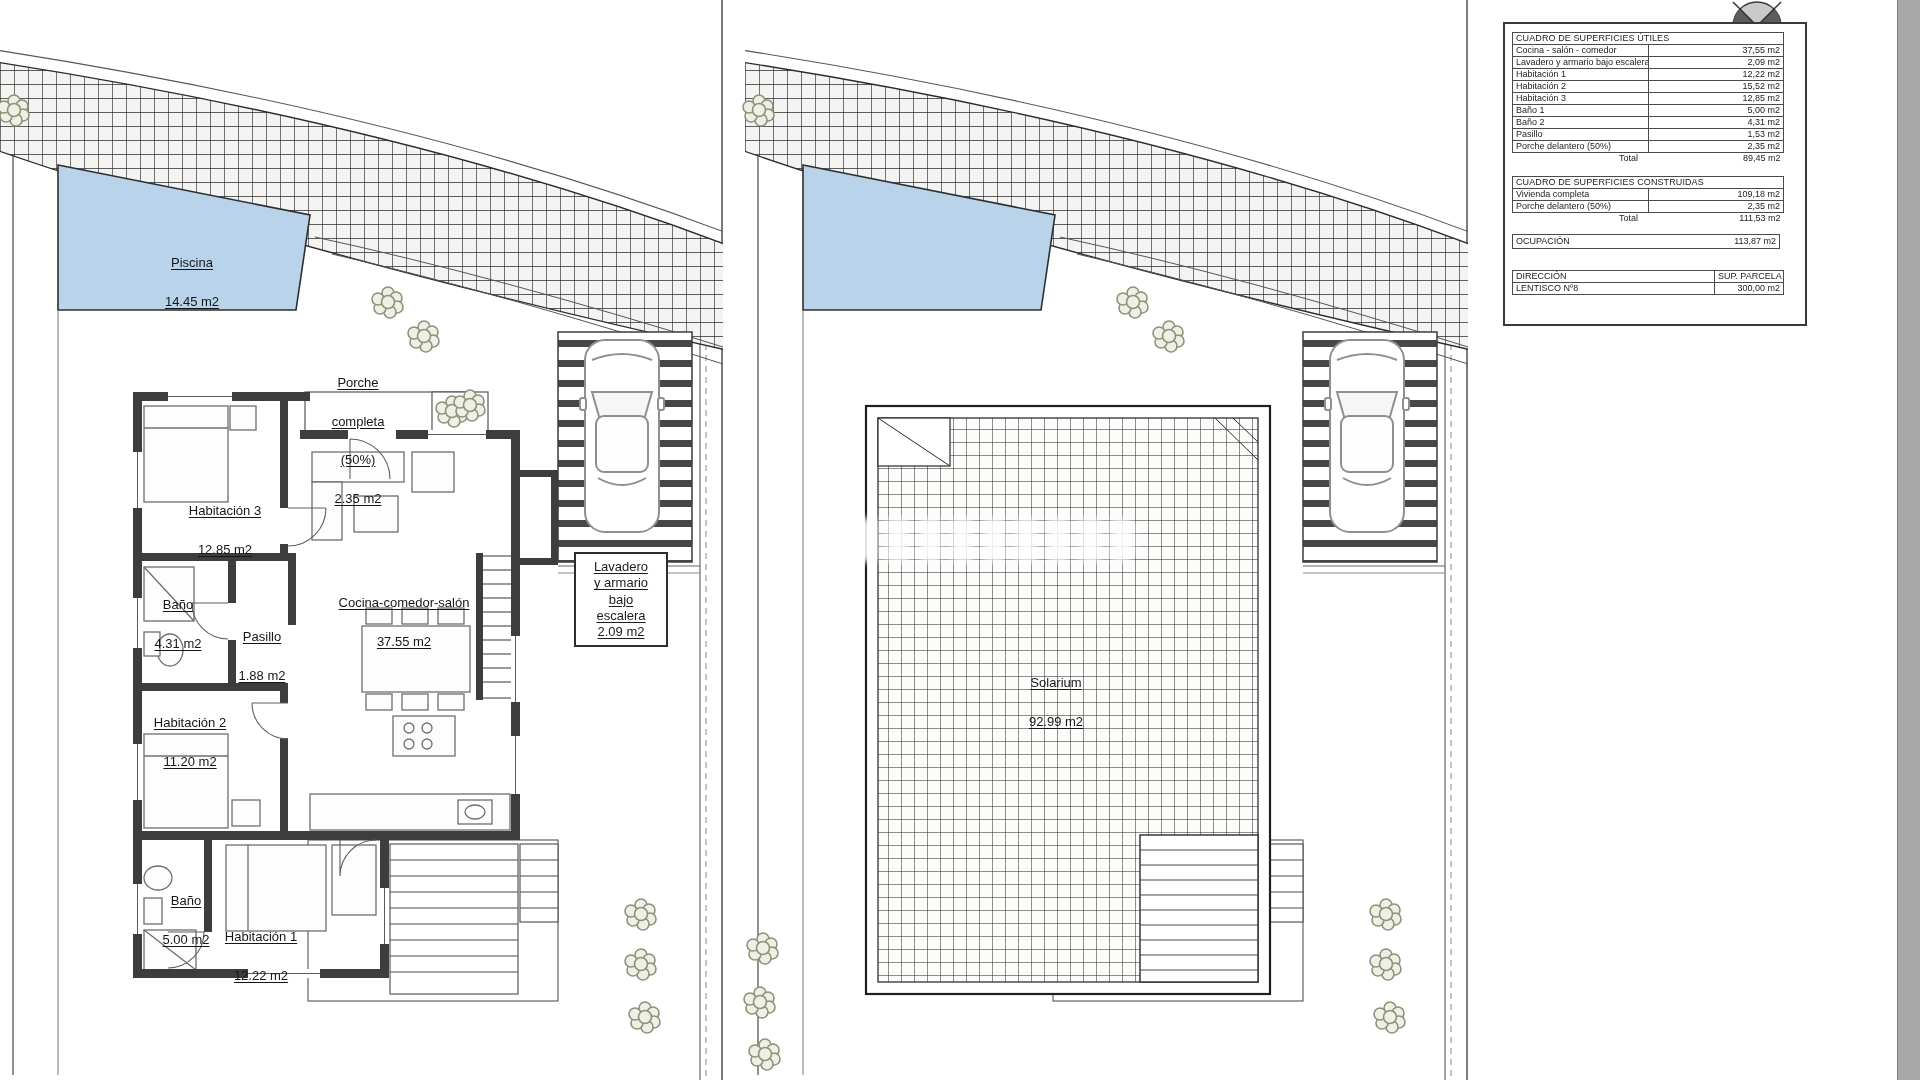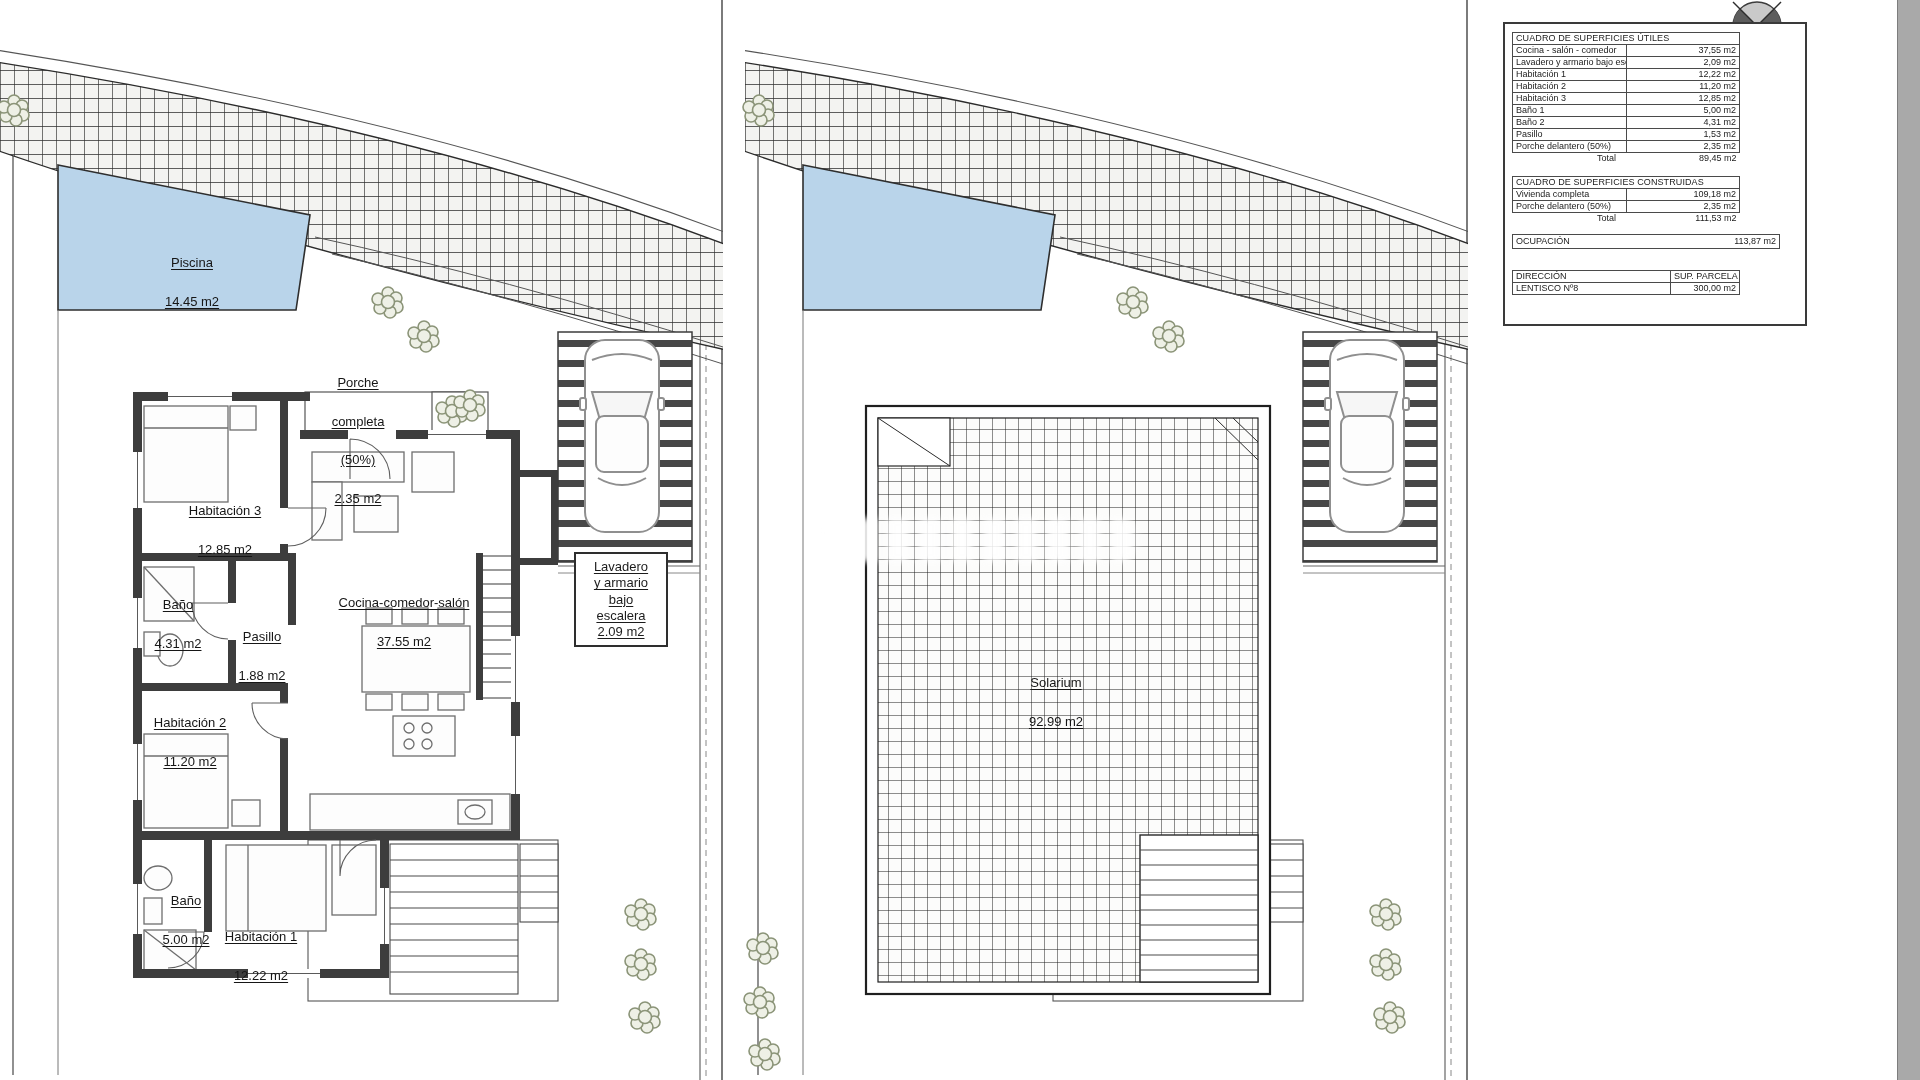--- a/index.html
+++ b/index.html
@@ -21,7 +21,7 @@
   .panel{position:absolute;left:1503px;top:22px;width:300px;height:300px;
          border:2px solid #3a3a3a;background:#fff;}
   .panel-inner{position:absolute;left:7px;top:8px;width:268px;}
-  table{border-collapse:collapse;width:228px;font-size:9px;color:#222;table-layout:fixed;}
+  table{border-collapse:collapse;width:272px;font-size:9px;color:#222;table-layout:fixed;}
   td{border:1px solid #4a4a4a;padding:0 3px;height:11px;line-height:11px;
      white-space:nowrap;overflow:hidden;}
   td.val{width:62px;text-align:right;}

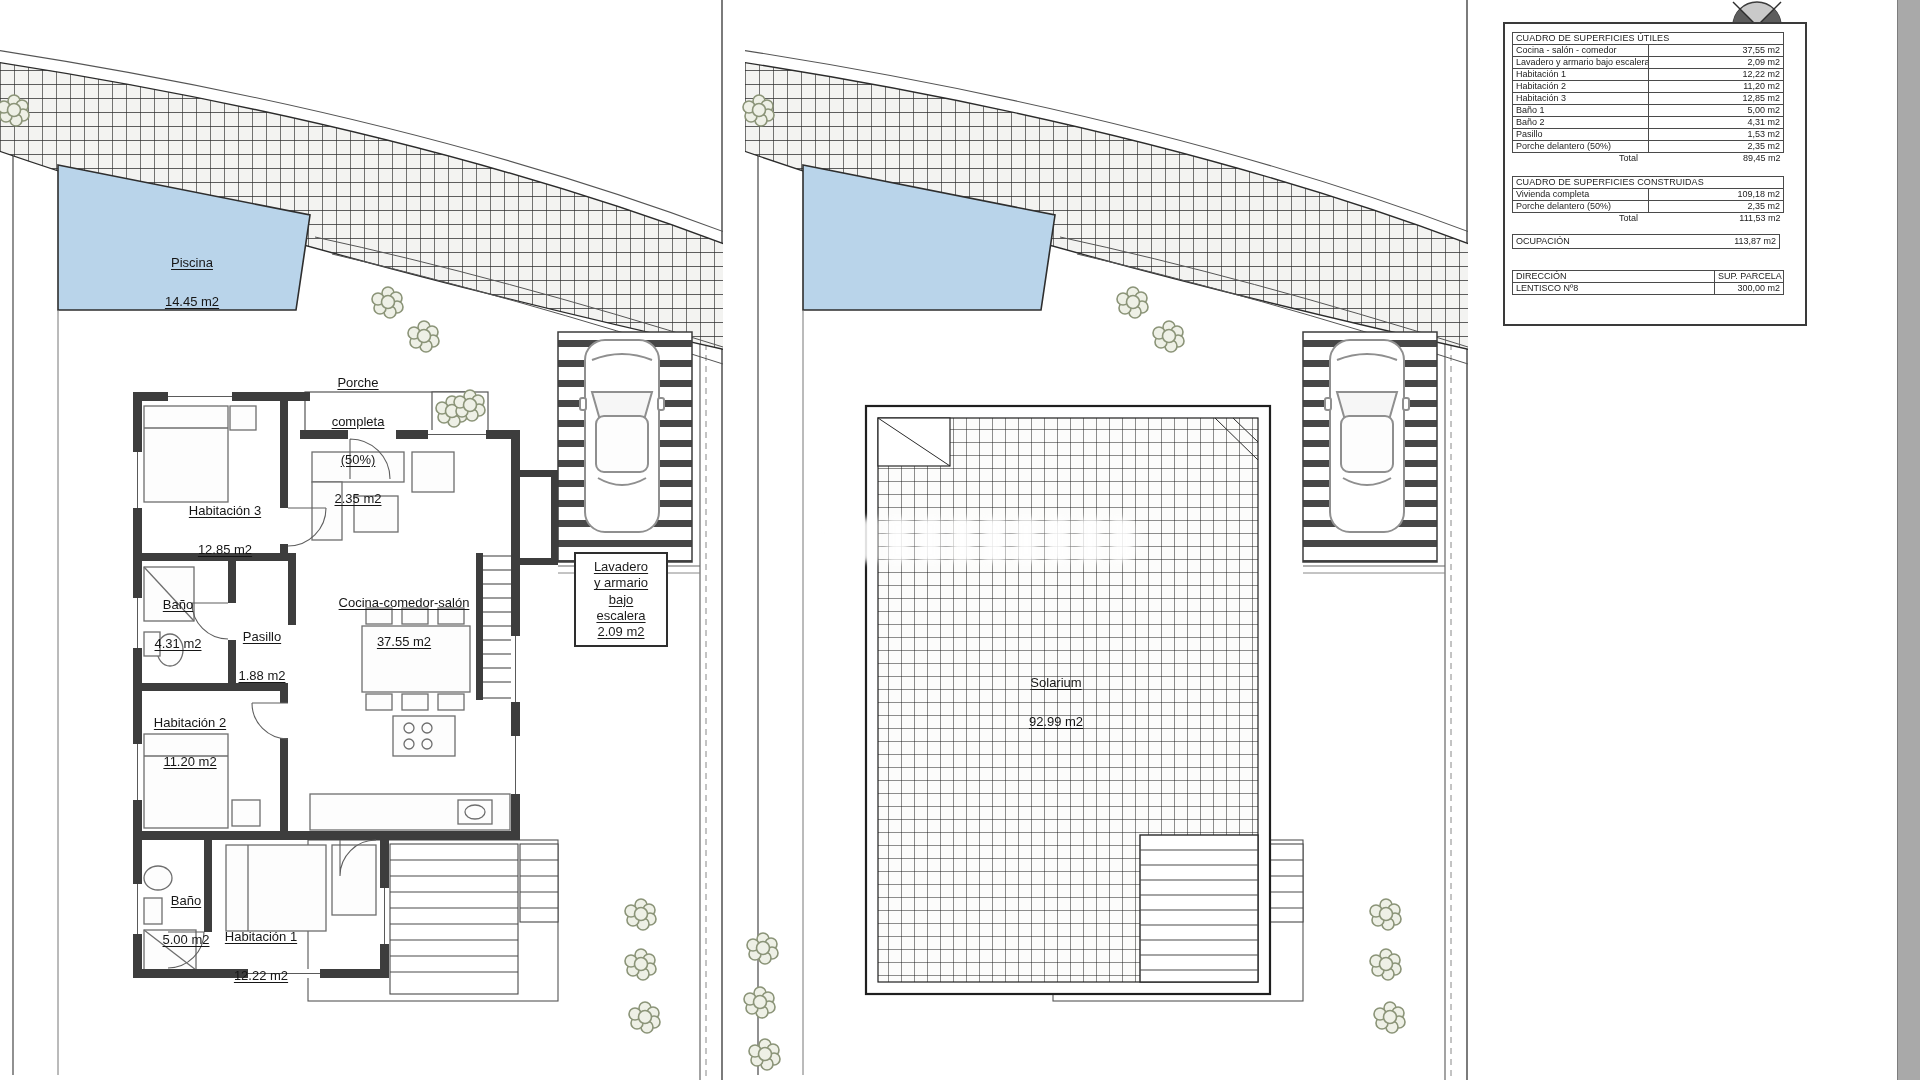--- a/index.html
+++ b/index.html
@@ -388,7 +388,7 @@
             </tr>
       <tr>
               <td>Habitación 2</td>
-              <td class="val">11,20 m2</td>
+              <td class="val">15,52 m2</td>
             </tr>
       <tr>
               <td>Habitación 3</td>

